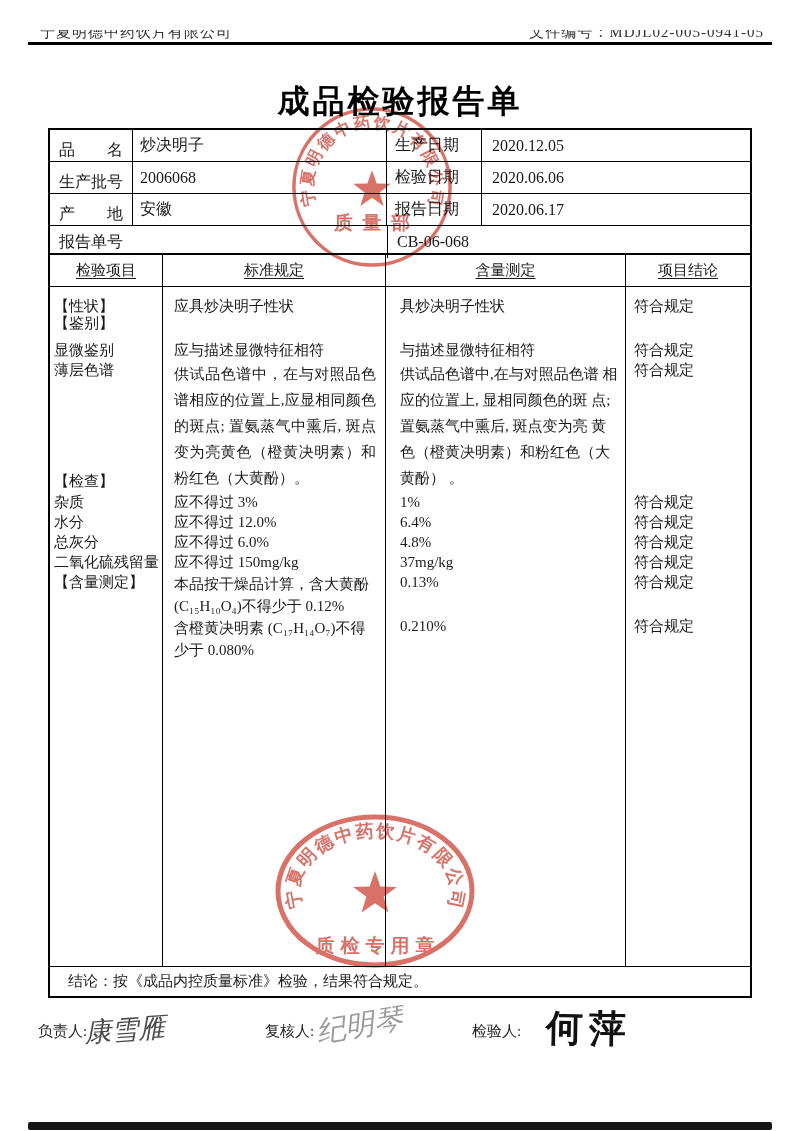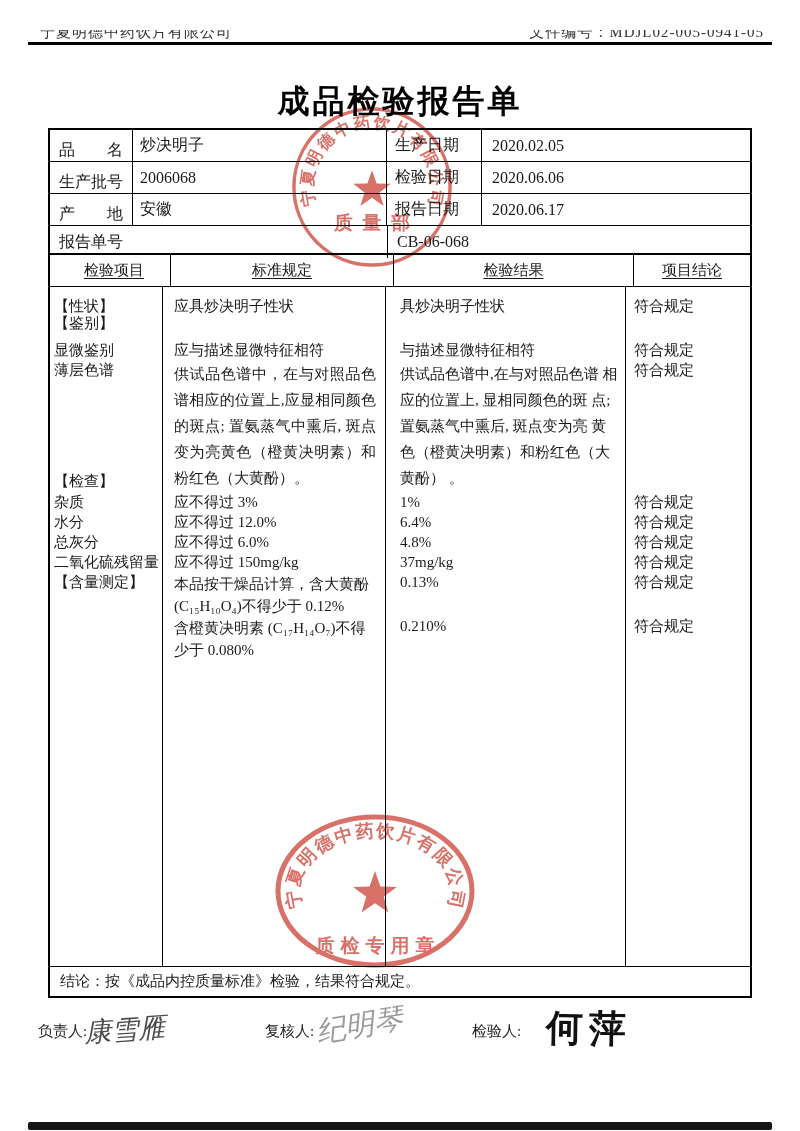--- a/index.html
+++ b/index.html
@@ -96,7 +96,7 @@
         </div>
       <div class="icell ic-v1">炒决明子</div>
       <div class="icell ic-l2">生产日期</div>
-      <div class="icell ic-v2">2020.02.05</div>
+      <div class="icell ic-v2">2020.12.05</div>
     </div>
     <div class="irow">
       <div class="icell ic-l1">

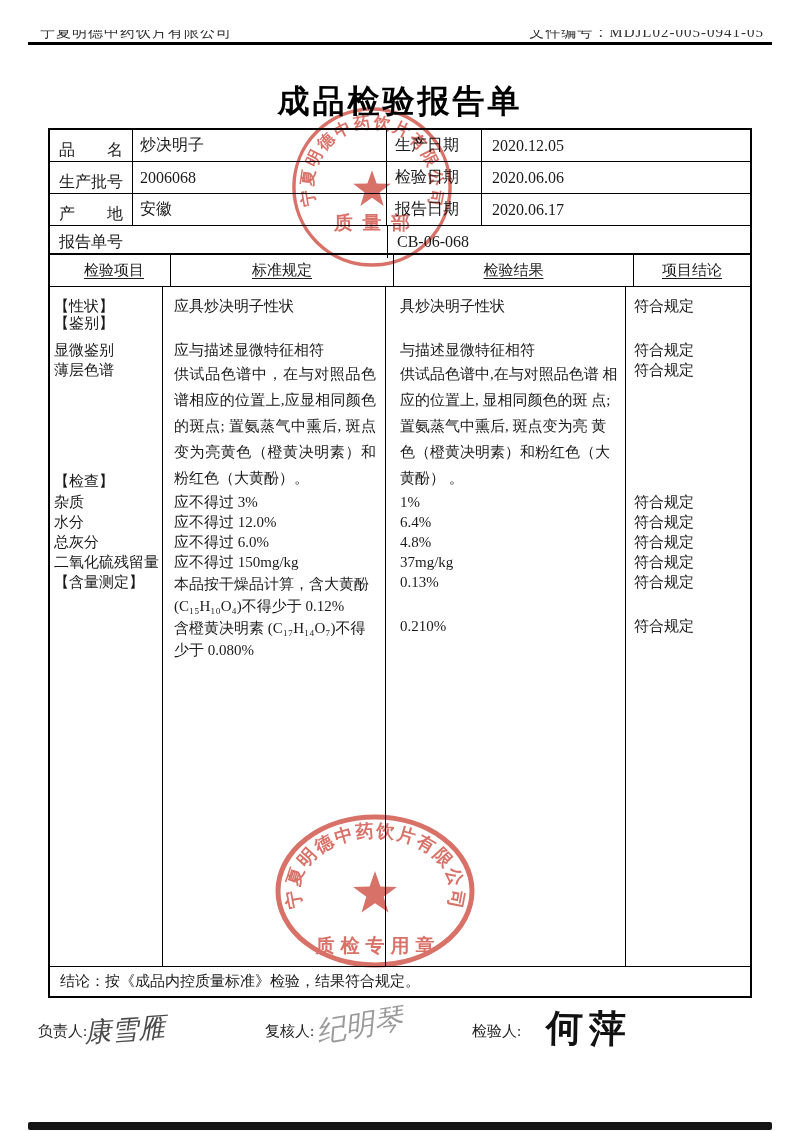--- a/index.html
+++ b/index.html
@@ -42,7 +42,7 @@
     position:absolute; left:48px; top:253px; width:704px; height:745px;
     border:2px solid #000; display:flex; flex-direction:column; font-size:15px;
   }
-  .mhead { display:flex; height:32px; border-bottom:1px solid #000;padding-left:8px; }
+  .mhead { display:flex; height:32px; border-bottom:1px solid #000; }
   .mhead .hcell {
     border-right:1px solid #000; display:flex; align-items:center; justify-content:center;
     text-decoration:underline; text-underline-offset:3px;

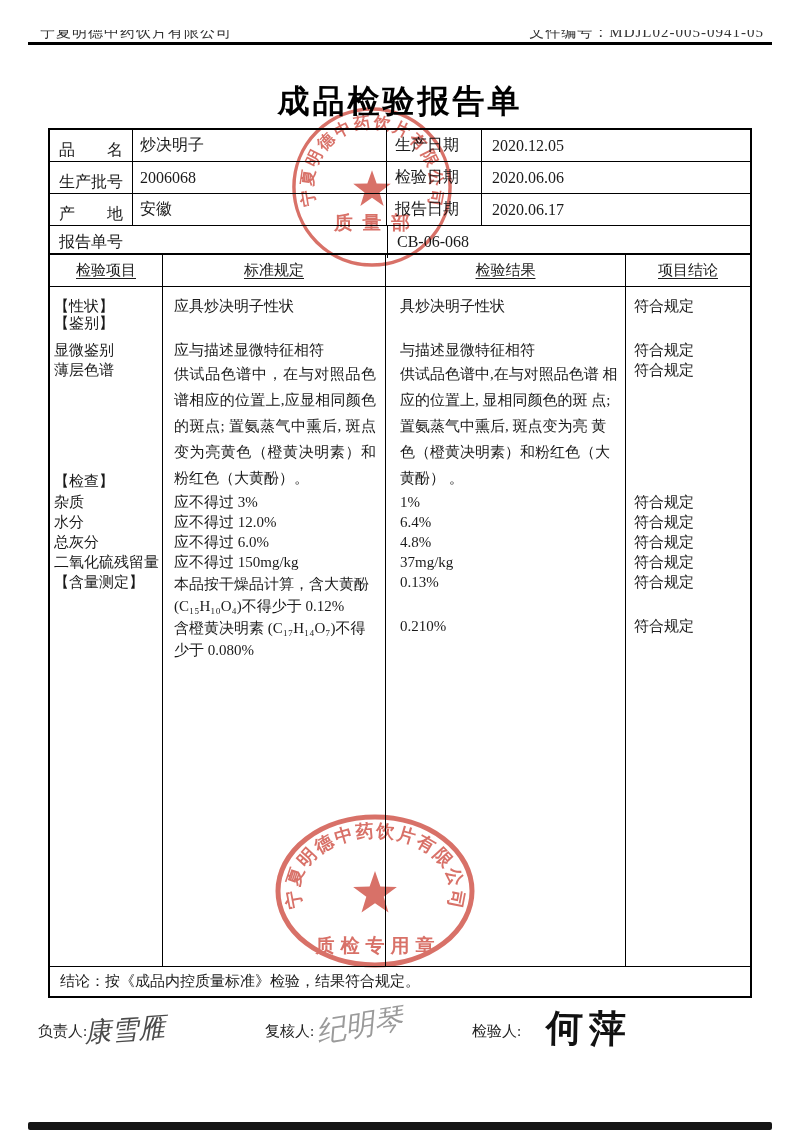--- a/index.html
+++ b/index.html
@@ -124,7 +124,7 @@
     <div class="mhead">
       <div class="hcell w1">检验项目</div>
       <div class="hcell w2">标准规定</div>
-      <div class="hcell w3">检验结果</div>
+      <div class="hcell w3">含量测定</div>
       <div class="hcell">项目结论</div>
     </div>
     <div class="mbody">

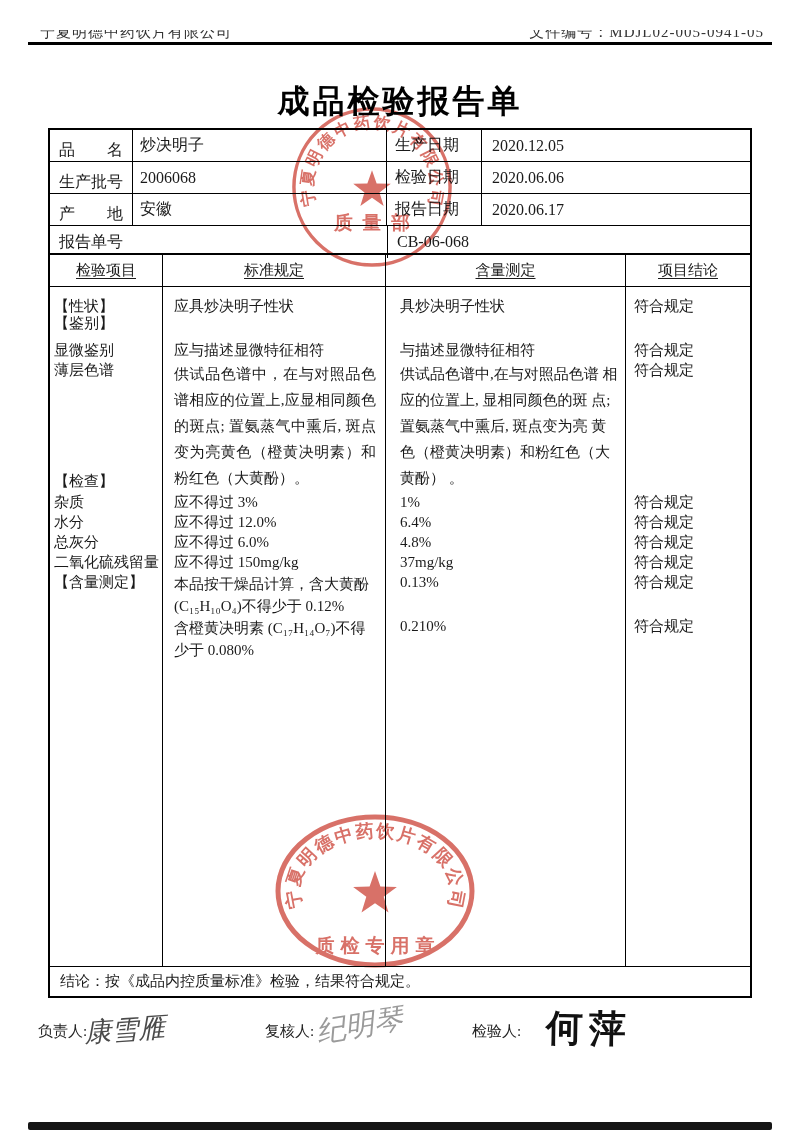--- a/index.html
+++ b/index.html
@@ -51,7 +51,7 @@
   .mbody .bcell { border-right:1px solid #000; position:relative; }
   .mhead .hcell:last-child, .mbody .bcell:last-child { border-right:none; flex:1; }
   .w1 { width:113px; } .w2 { width:223px; } .w3 { width:240px; }
-  .mfoot { height:30px; border-top:1px solid #000; display:flex; align-items:center; padding-left:10px;font-family:Liberation Serif, serif; }
+  .mfoot { height:30px; border-top:1px solid #000; display:flex; align-items:center; padding-left:18px;font-family:Liberation Serif, serif; }
   .line { position:absolute; white-space:nowrap; line-height:18px; }
   .col-item .line { left:4px; }
   .col-std  .line { left:11px; right:9px; }

